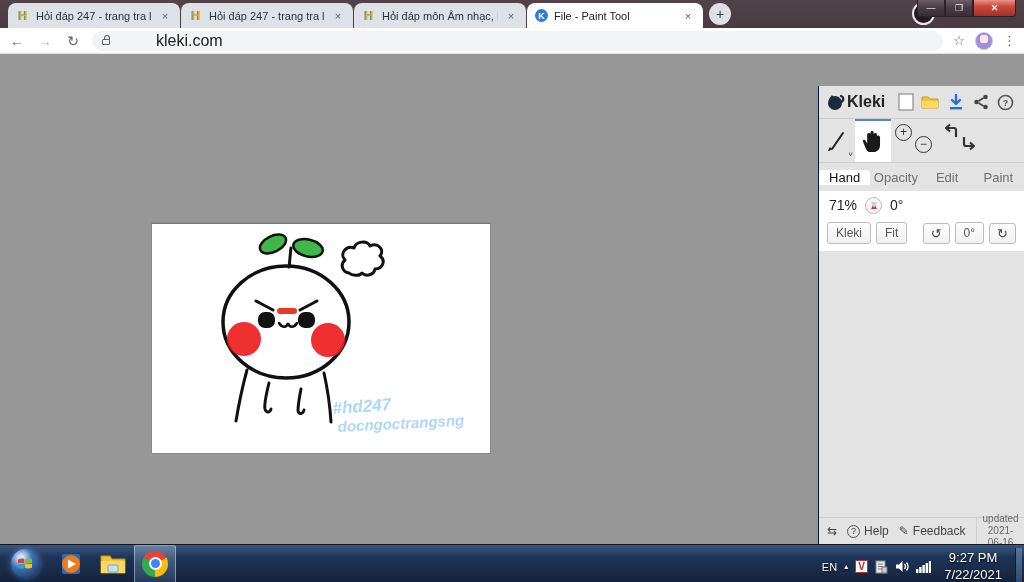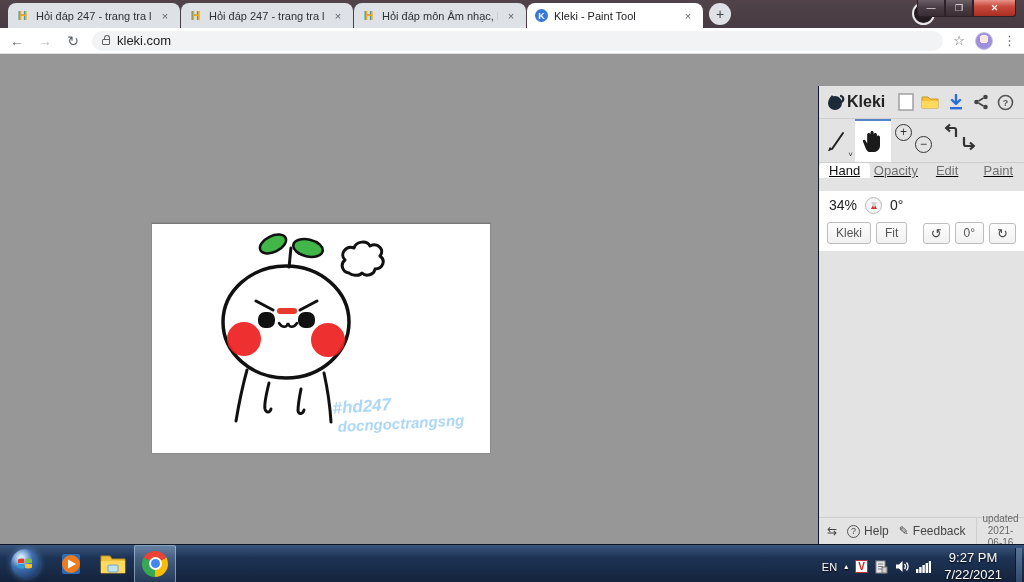--- a/index.html
+++ b/index.html
@@ -117,7 +117,7 @@
 
       <div class="tab active">
         <span class="favicon fav-kleki">K</span>
-        <span class="title">Kleki - Paint Tool</span>
+        <span class="title">File - Paint Tool</span>
         <span class="close">×</span>
       </div>
 

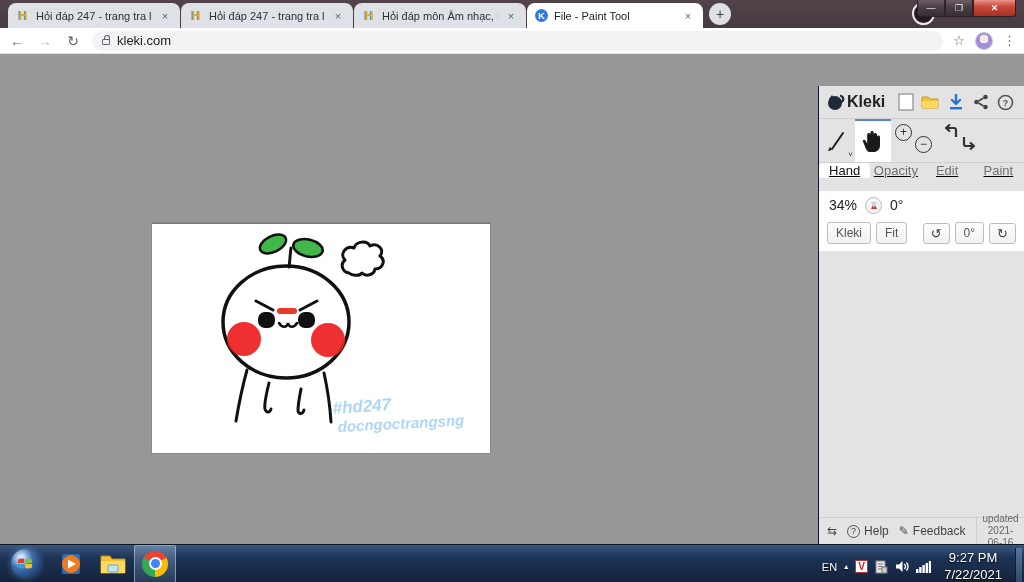--- a/index.html
+++ b/index.html
@@ -32,7 +32,7 @@
   .urlbar { flex:1; height:20px; background:#f1f3f4; border-radius:10px; display:flex; align-items:center; padding:0 10px; gap:7px; }
   .lock { width:8px; height:6px; border:1.5px solid #5f6368; border-radius:1px; position:relative; margin-top:3px; }
   .lock:before { content:""; position:absolute; left:1px; top:-5px; width:4px; height:4px; border:1.5px solid #5f6368; border-bottom:none; border-radius:3px 3px 0 0; }
-  .url-text { font-size:13px; color:#202124; }
+  .url-text { font-size:16px; color:#202124;margin-left:39px; }
   .star { font-size:13px; color:#5f6368; cursor:pointer; }
   .avatar { width:18px; height:18px; border-radius:50%; background:radial-gradient(circle at 50% 38%, #f6e7e0 0 34%, #9f8fd8 35% 100%); border:1px solid #c5bfe0; cursor:pointer; }
   .dots { font-size:13px; color:#5f6368; cursor:pointer; letter-spacing:0; }

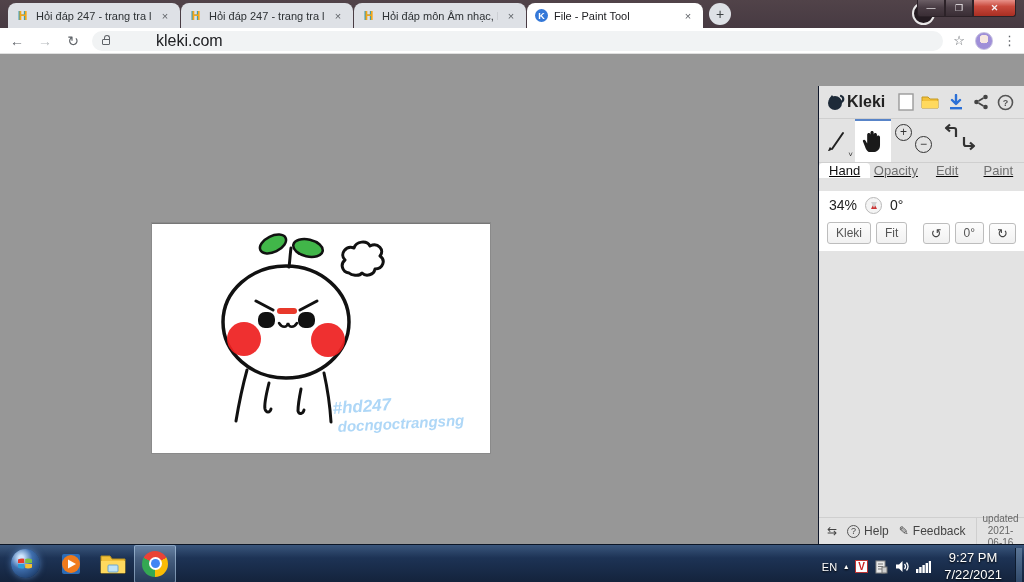--- a/index.html
+++ b/index.html
@@ -58,7 +58,7 @@
   .thumb { width:22px; height:19px; background:#fff; border:1px solid #aaa; border-radius:2px; flex:none; display:flex; align-items:center; justify-content:center; }
   .fname { flex:1; font-size:10px; color:#9a9a9a; white-space:nowrap; overflow:hidden; }
   .opacity { flex:none; text-align:center; font-size:9px; color:#555; line-height:1.15; }
-  .p-tabs { height:28px; display:flex; align-items:flex-start;text-decoration:underline; }
+  .p-tabs { height:28px; display:flex; align-items:center; }
   .ptab { flex:1; display:flex; align-items:center; justify-content:center; font-size:13px; color:#707070; cursor:pointer; }
   .ptab.active { background:#fff; border-radius:4px 4px 0 0; color:#111; }
   .p-zoom { height:28px; background:#fff; display:flex; align-items:center; gap:8px; padding:0 10px; }

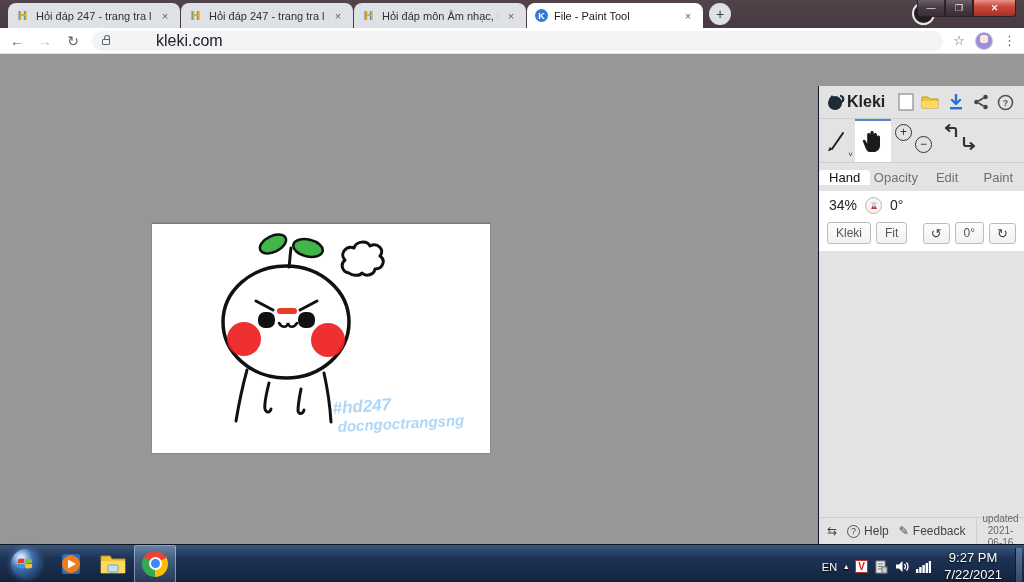--- a/index.html
+++ b/index.html
@@ -264,7 +264,7 @@
       </div>
 
       <div class="p-zoom">
-        <span class="zval">34%</span>
+        <span class="zval">71%</span>
         <span class="compass"></span>
         <span class="zval">0°</span>
       </div>

